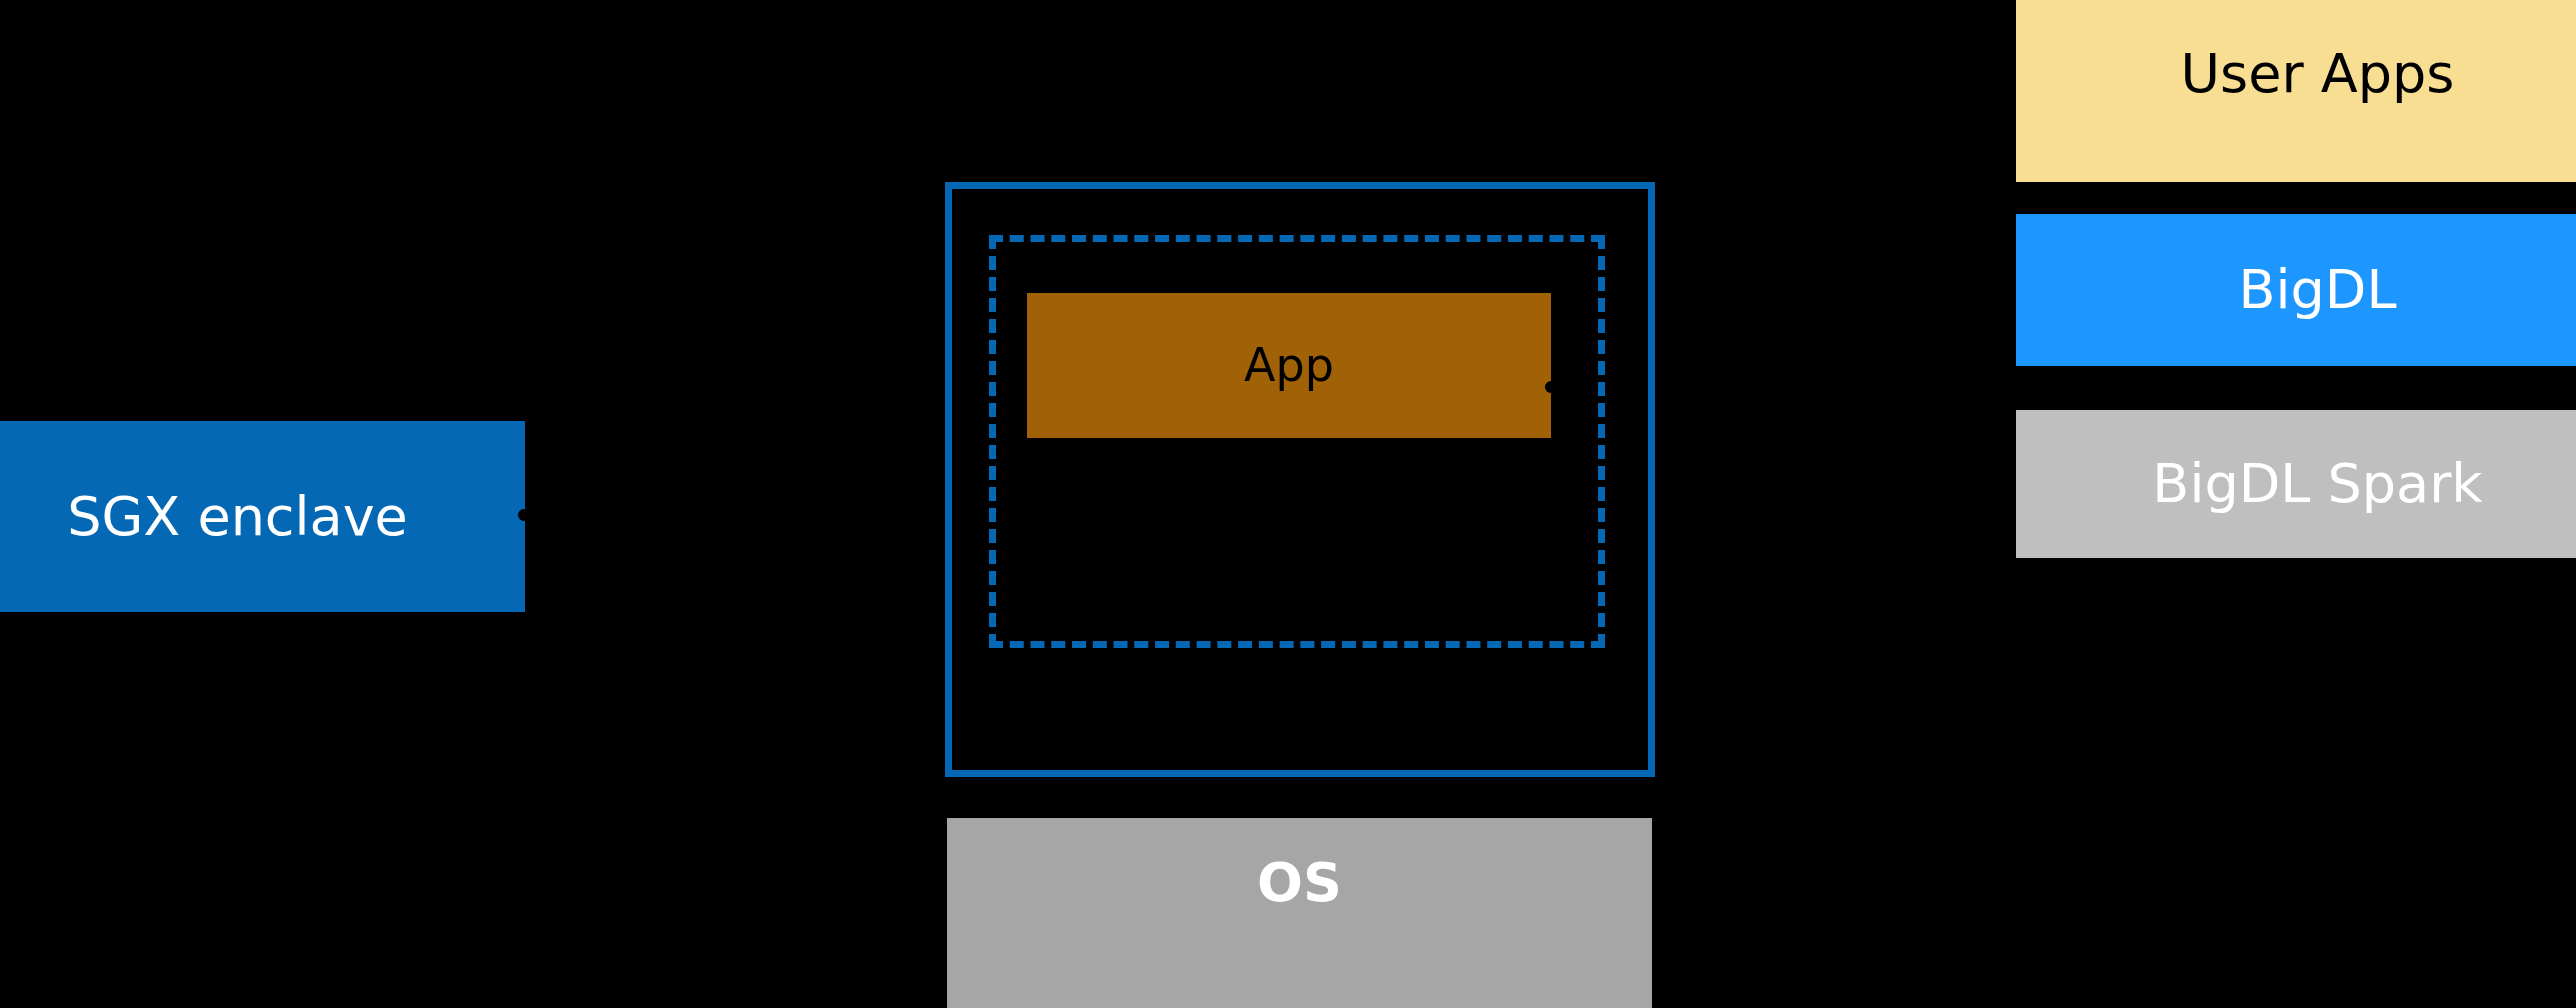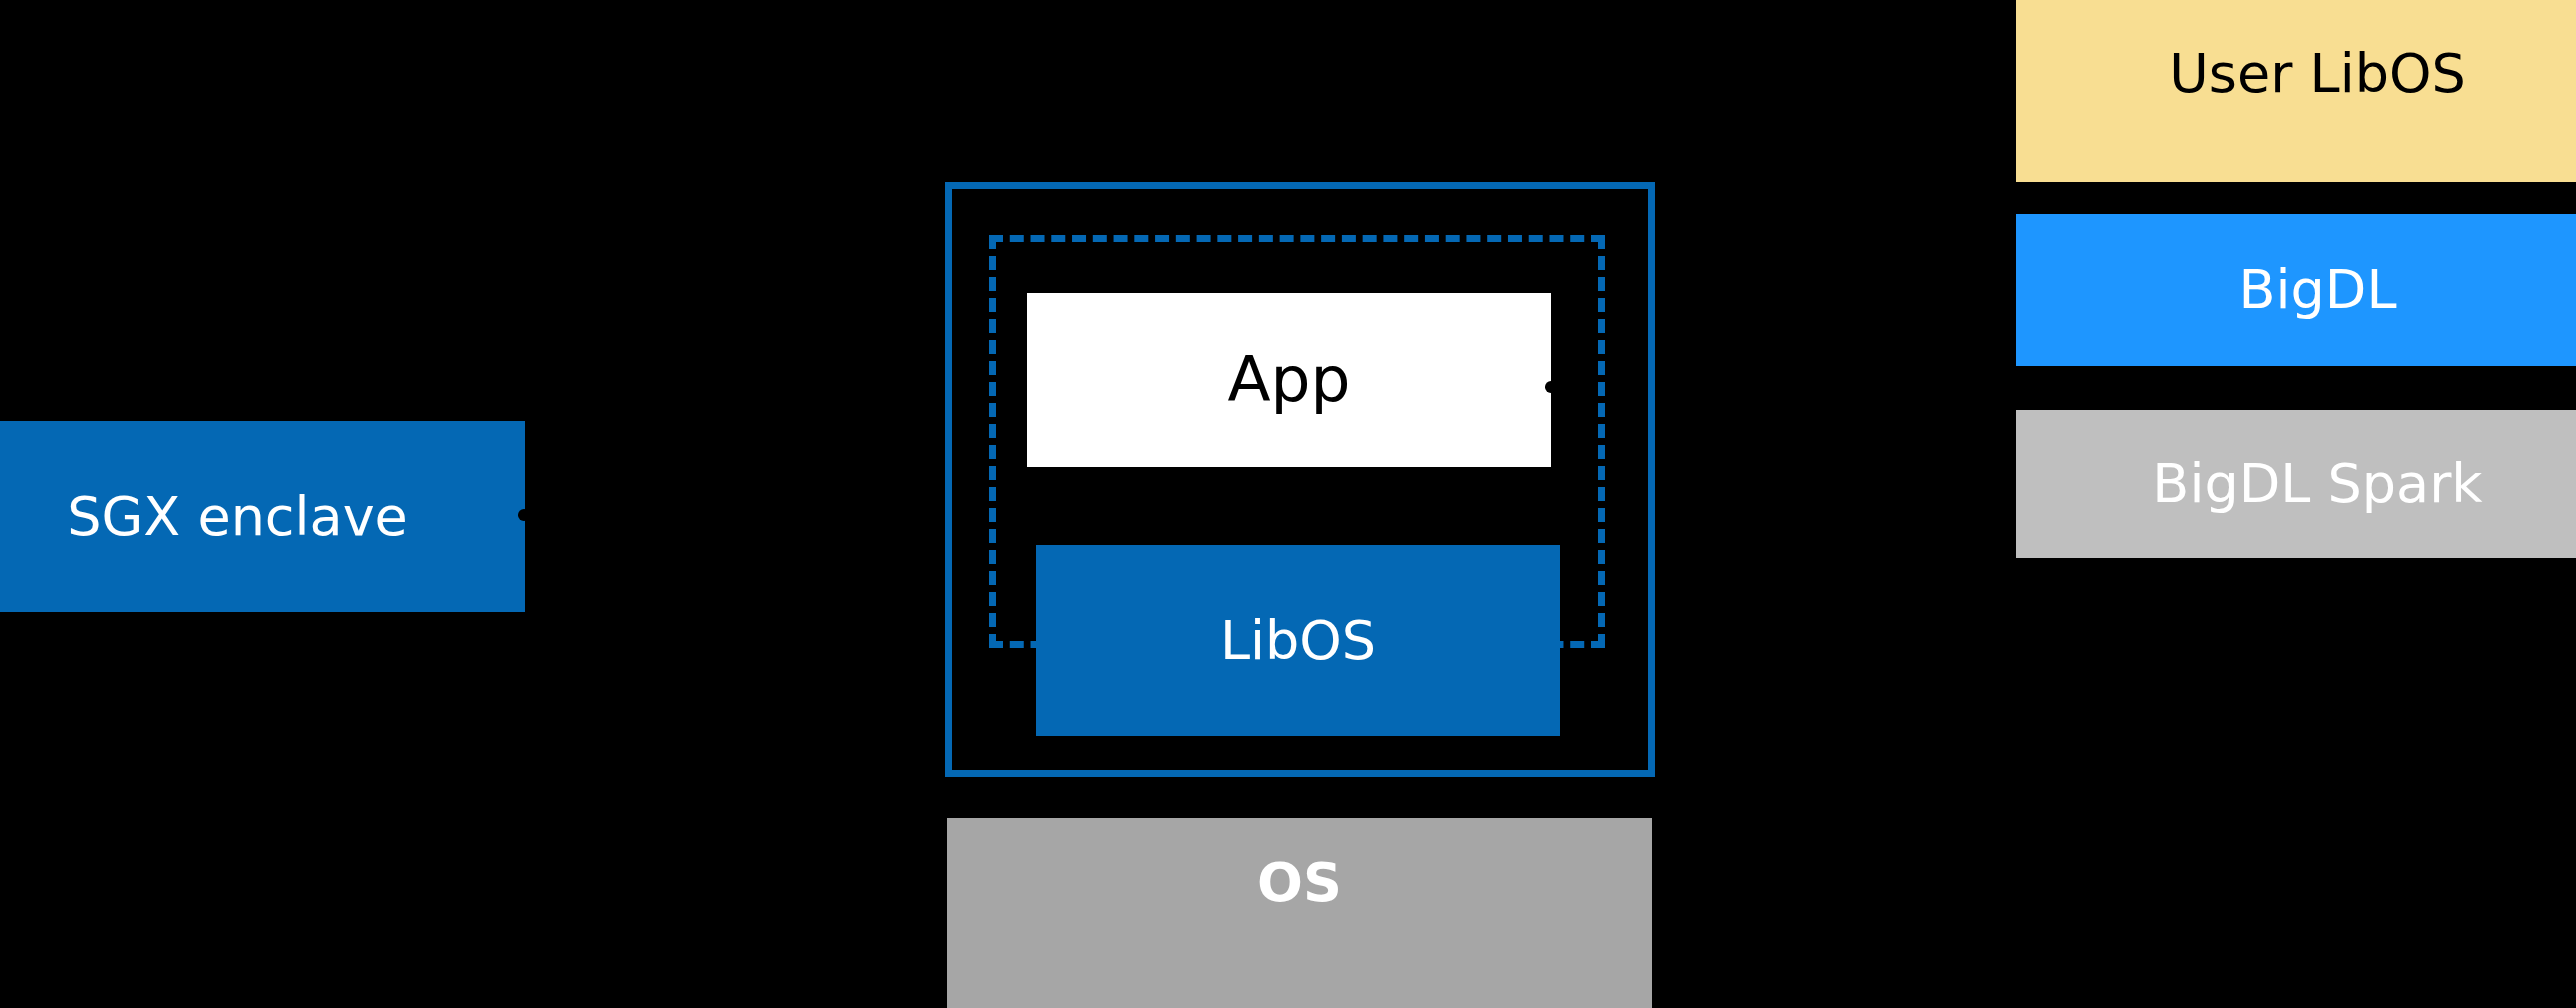--- a/index.html
+++ b/index.html
@@ -155,7 +155,7 @@
   </div>
 
   <div class="box" id="user-apps-box">
-    <span>User LibOS</span>
+    <span>User Apps</span>
   </div>
 
   <div class="box" id="bigdl-box">

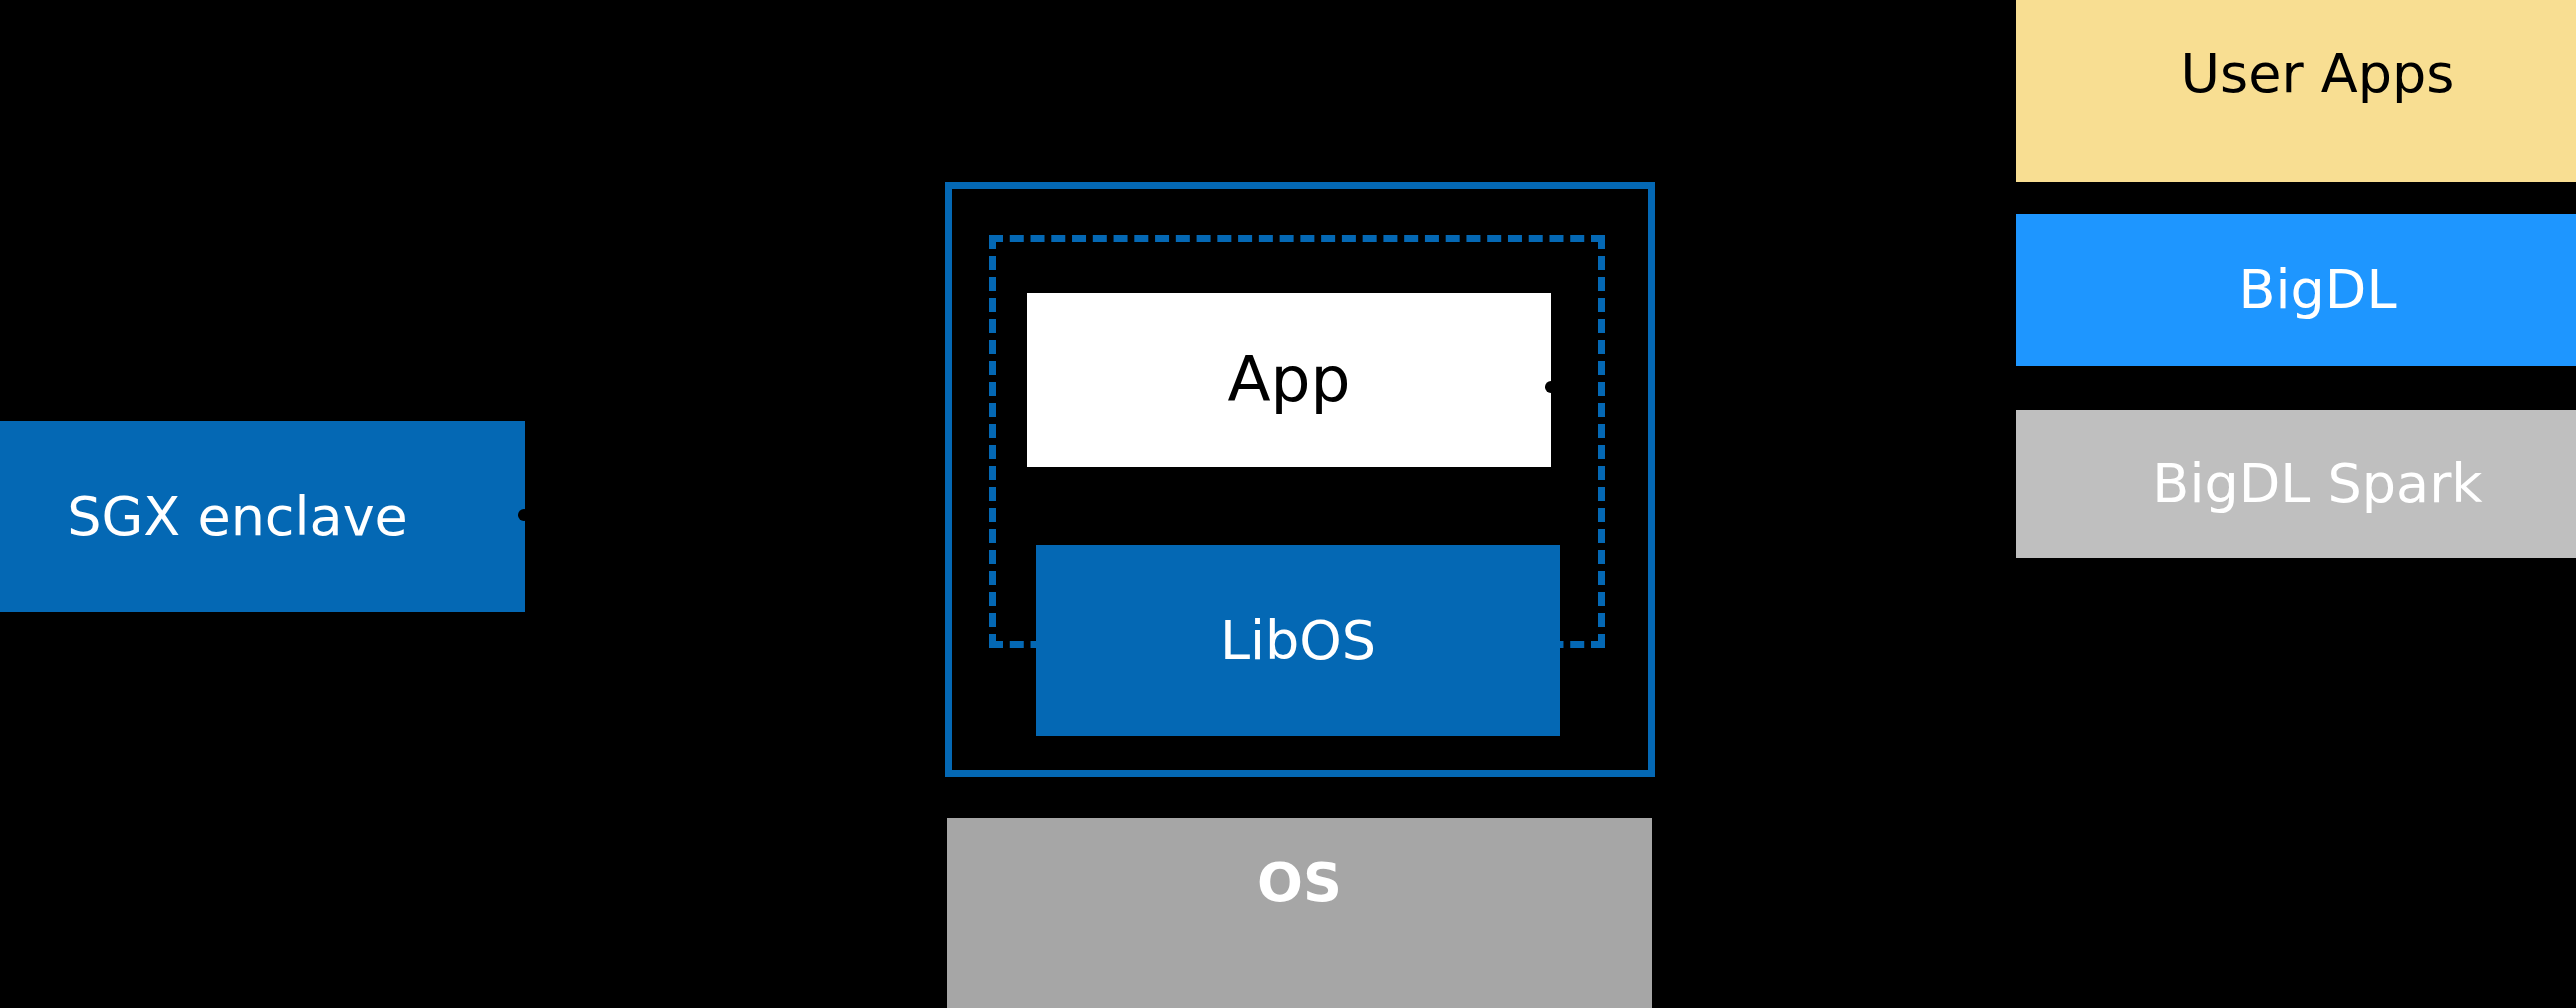--- a/index.html
+++ b/index.html
@@ -60,10 +60,10 @@
     left: 1027px;
     top: 293px;
     width: 524px;
-    height: 174px;
-    background: #ffffff;
+    height: 145px;
+    background: #a16207;
     color: #000000;
-    font-size: 63px;
+    font-size: 46px;
   }
   
   #libos-box {

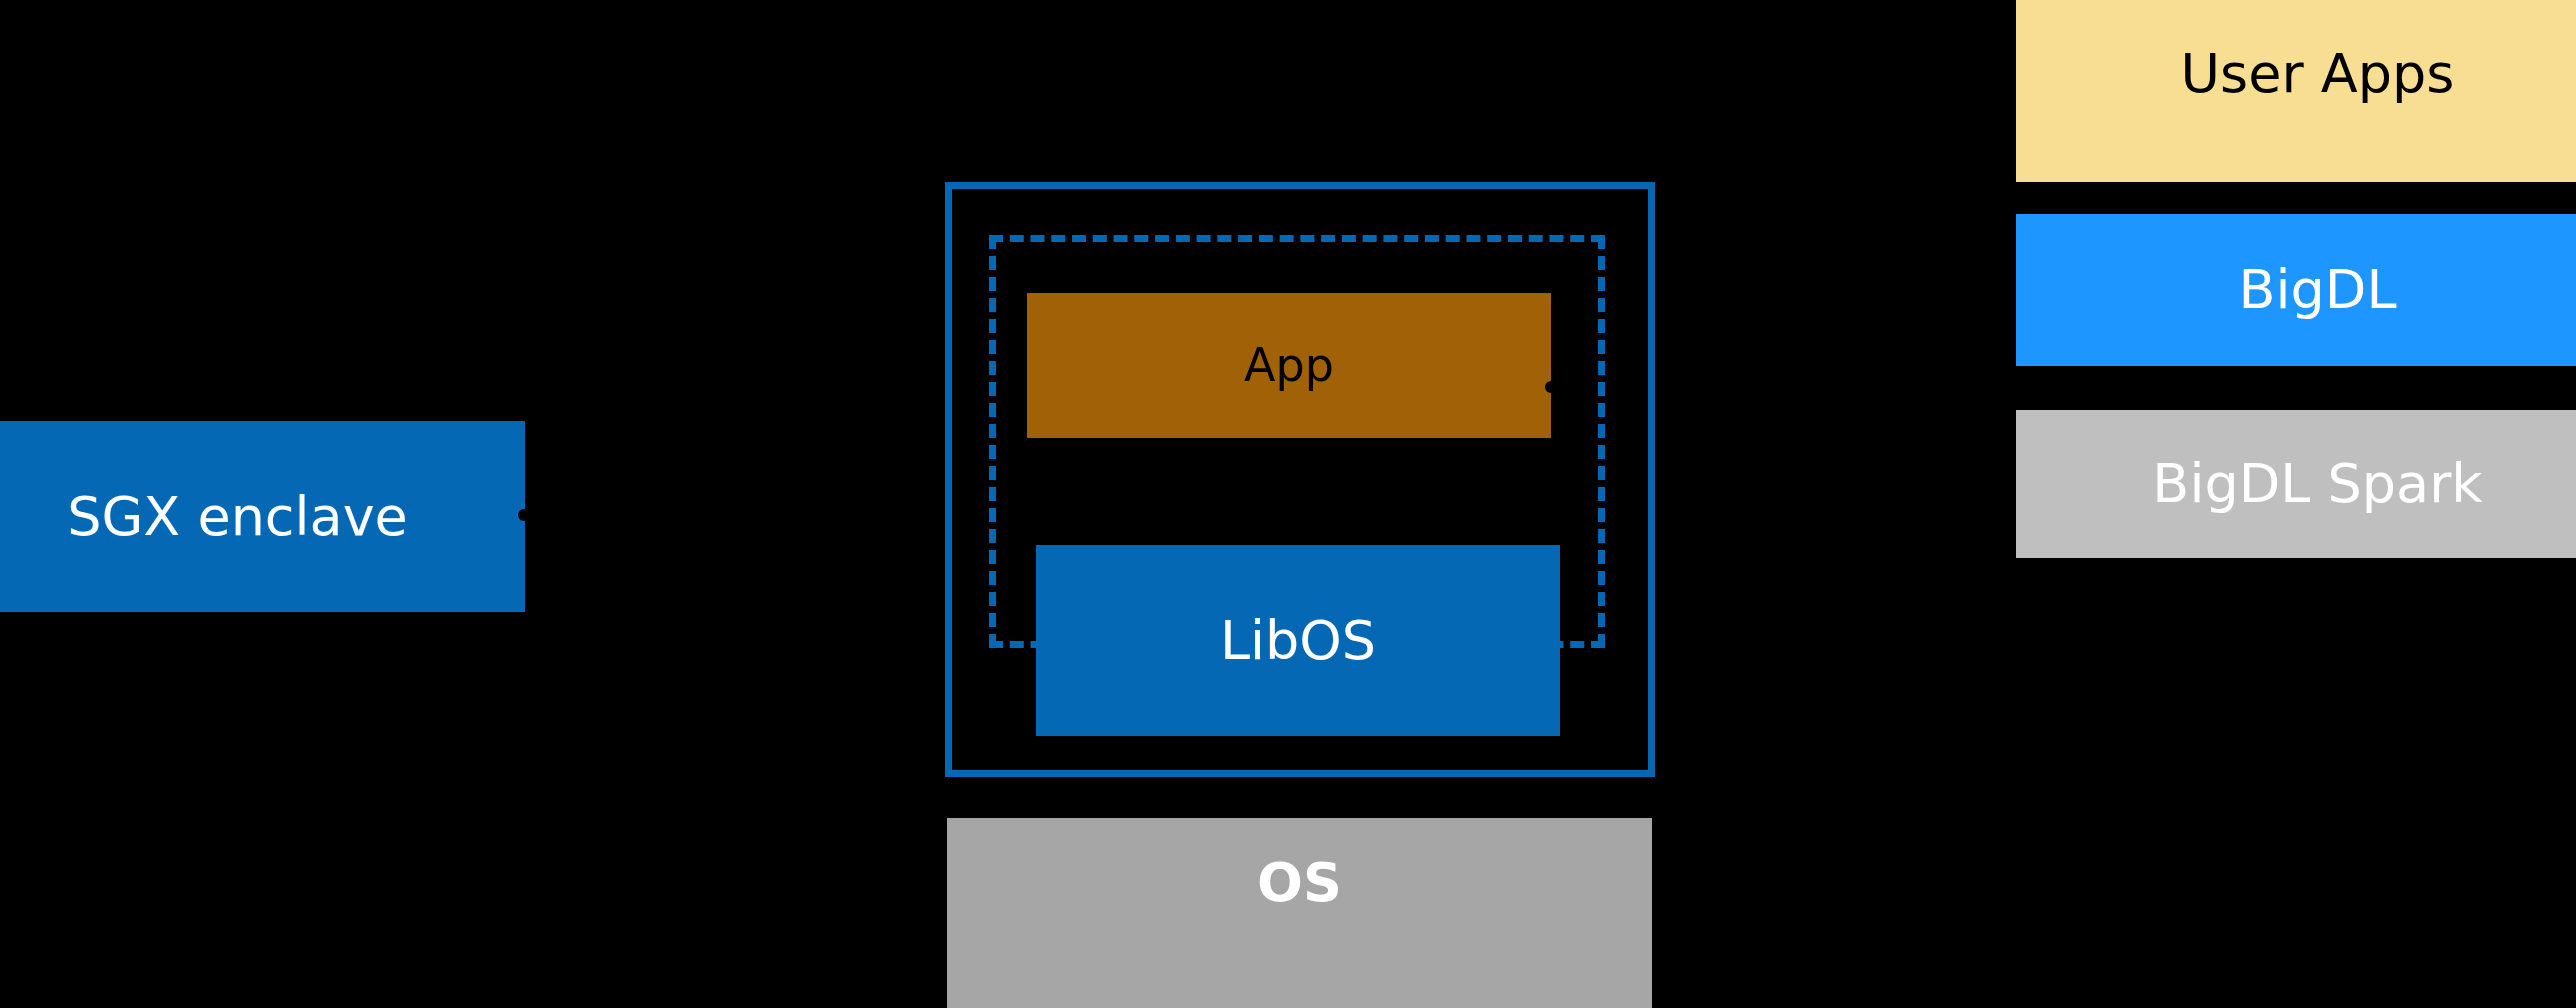--- a/index.html
+++ b/index.html
@@ -146,9 +146,6 @@
   </div>
   <div class="arrow-dot" id="app-connector-dot"></div>
 
-  <div class="box" id="libos-box">
-    <span>LibOS</span>
-  </div>
 
   <div class="box" id="os-box">
     <span>OS</span>

